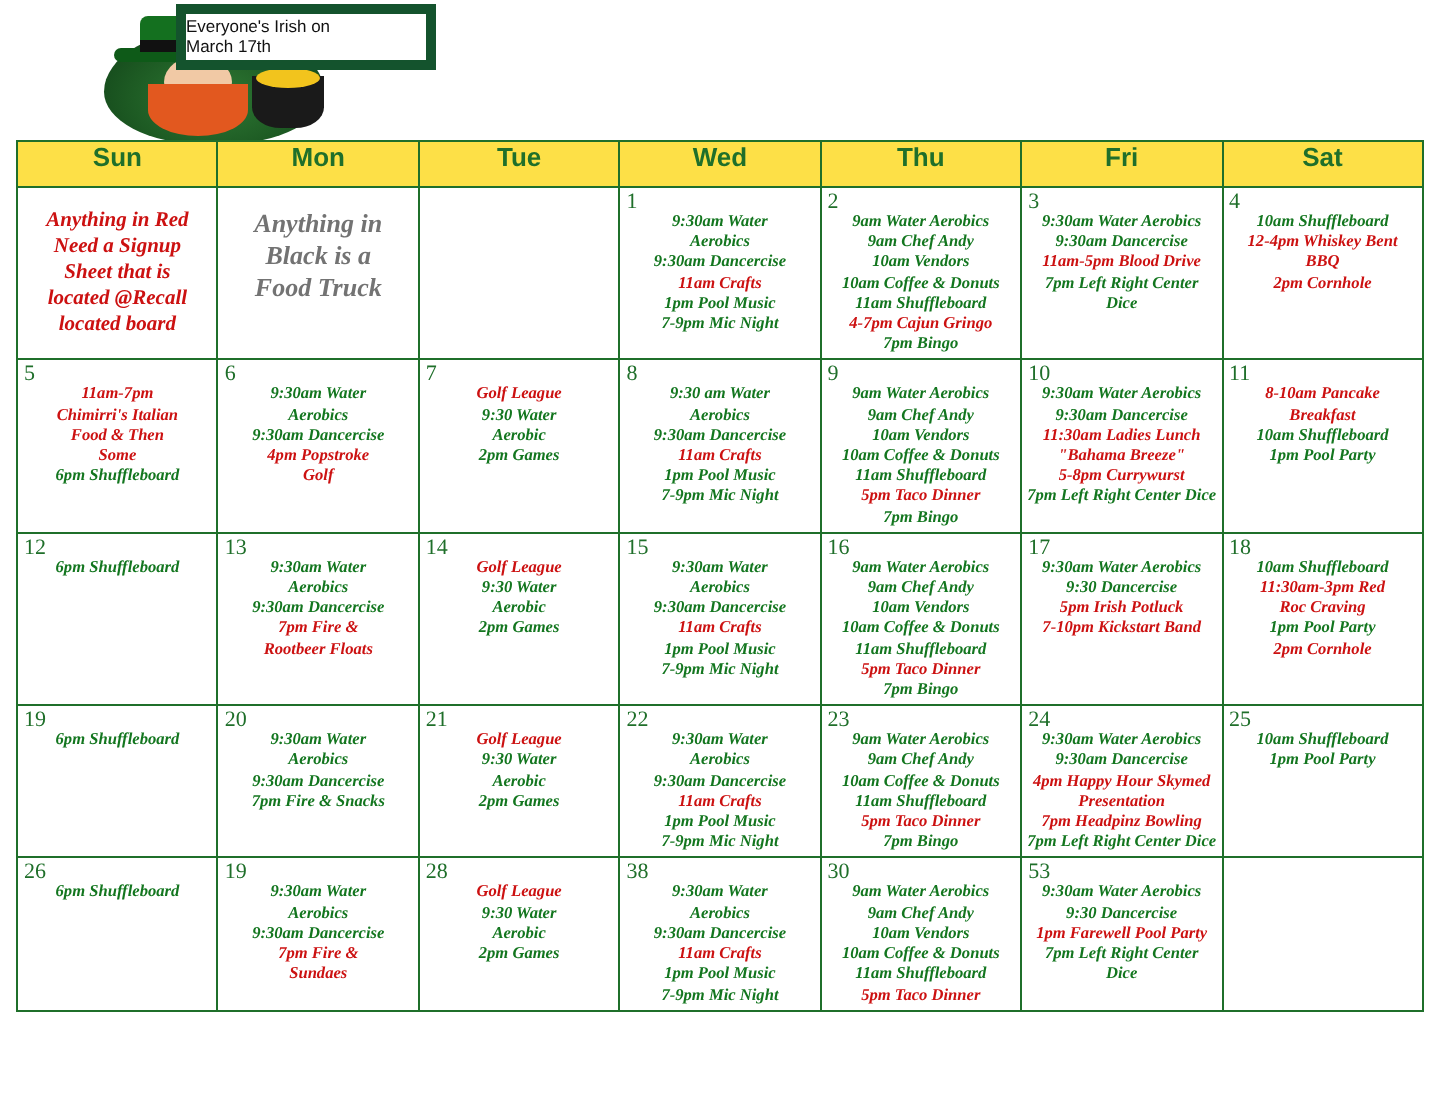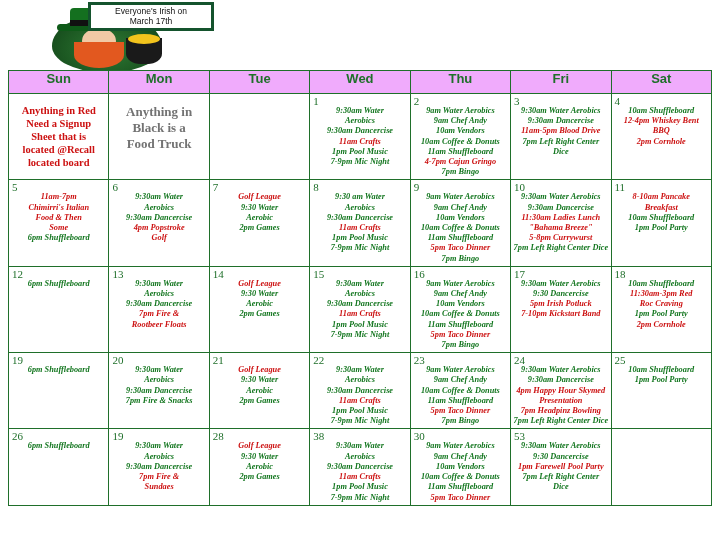--- a/index.html
+++ b/index.html
@@ -18,8 +18,8 @@
   }
   .lep-banner{
     position:absolute;left:58px;top:0px;width:120px;height:22px;
-    background:#ffffff;border:3px solid #14532d;
-    font-size:8.5px;line-height:10px;text-align:center;color:#111;
+    background:#ffffff;border:5px solid #14532d;
+    font-size:8.5px;line-height:10px;color:#111;
     font-family:"Liberation Sans", sans-serif;padding-top:1px;
   }
   .lep-body{

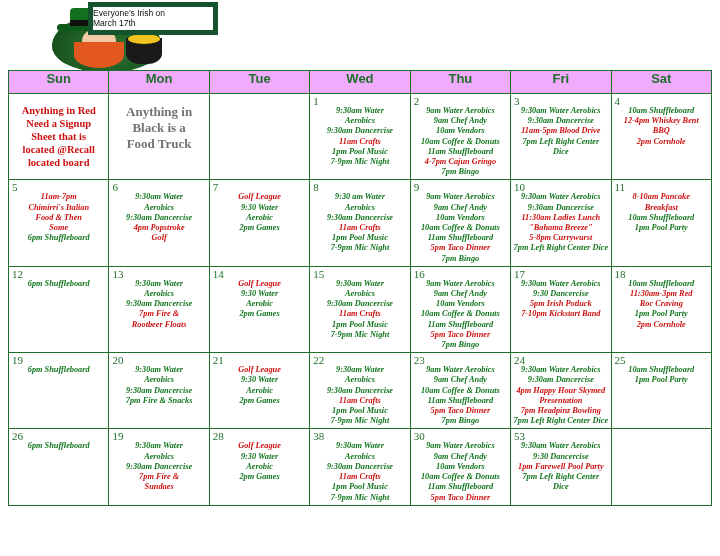--- a/index.html
+++ b/index.html
@@ -119,7 +119,7 @@
     font-weight:bold;
     font-size:13px;
     color:#1f6f2a;
-    background:#f0abfc;
+    background:#fde047;
   }
   table.cal td{
     height:63px;

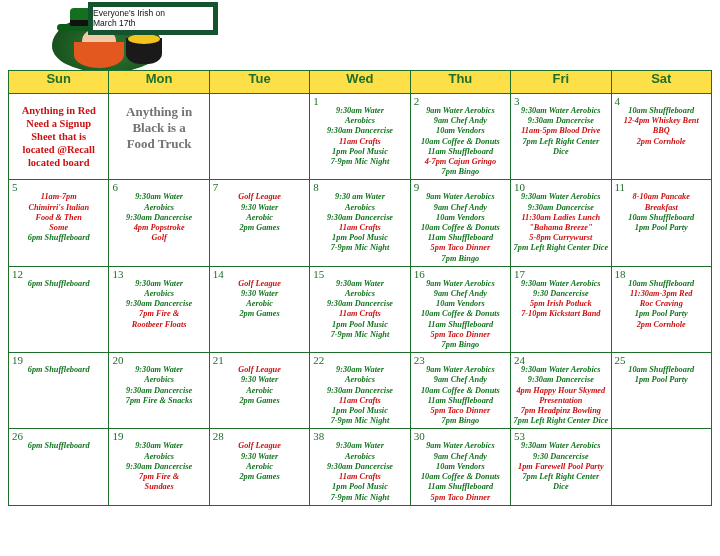--- a/index.html
+++ b/index.html
@@ -149,6 +149,7 @@
     text-align:center;
     font-size:10.5px;
     line-height:13px;
+    font-style:italic;
     font-weight:bold;
   }
   .note.red{color:#cc1111;}

